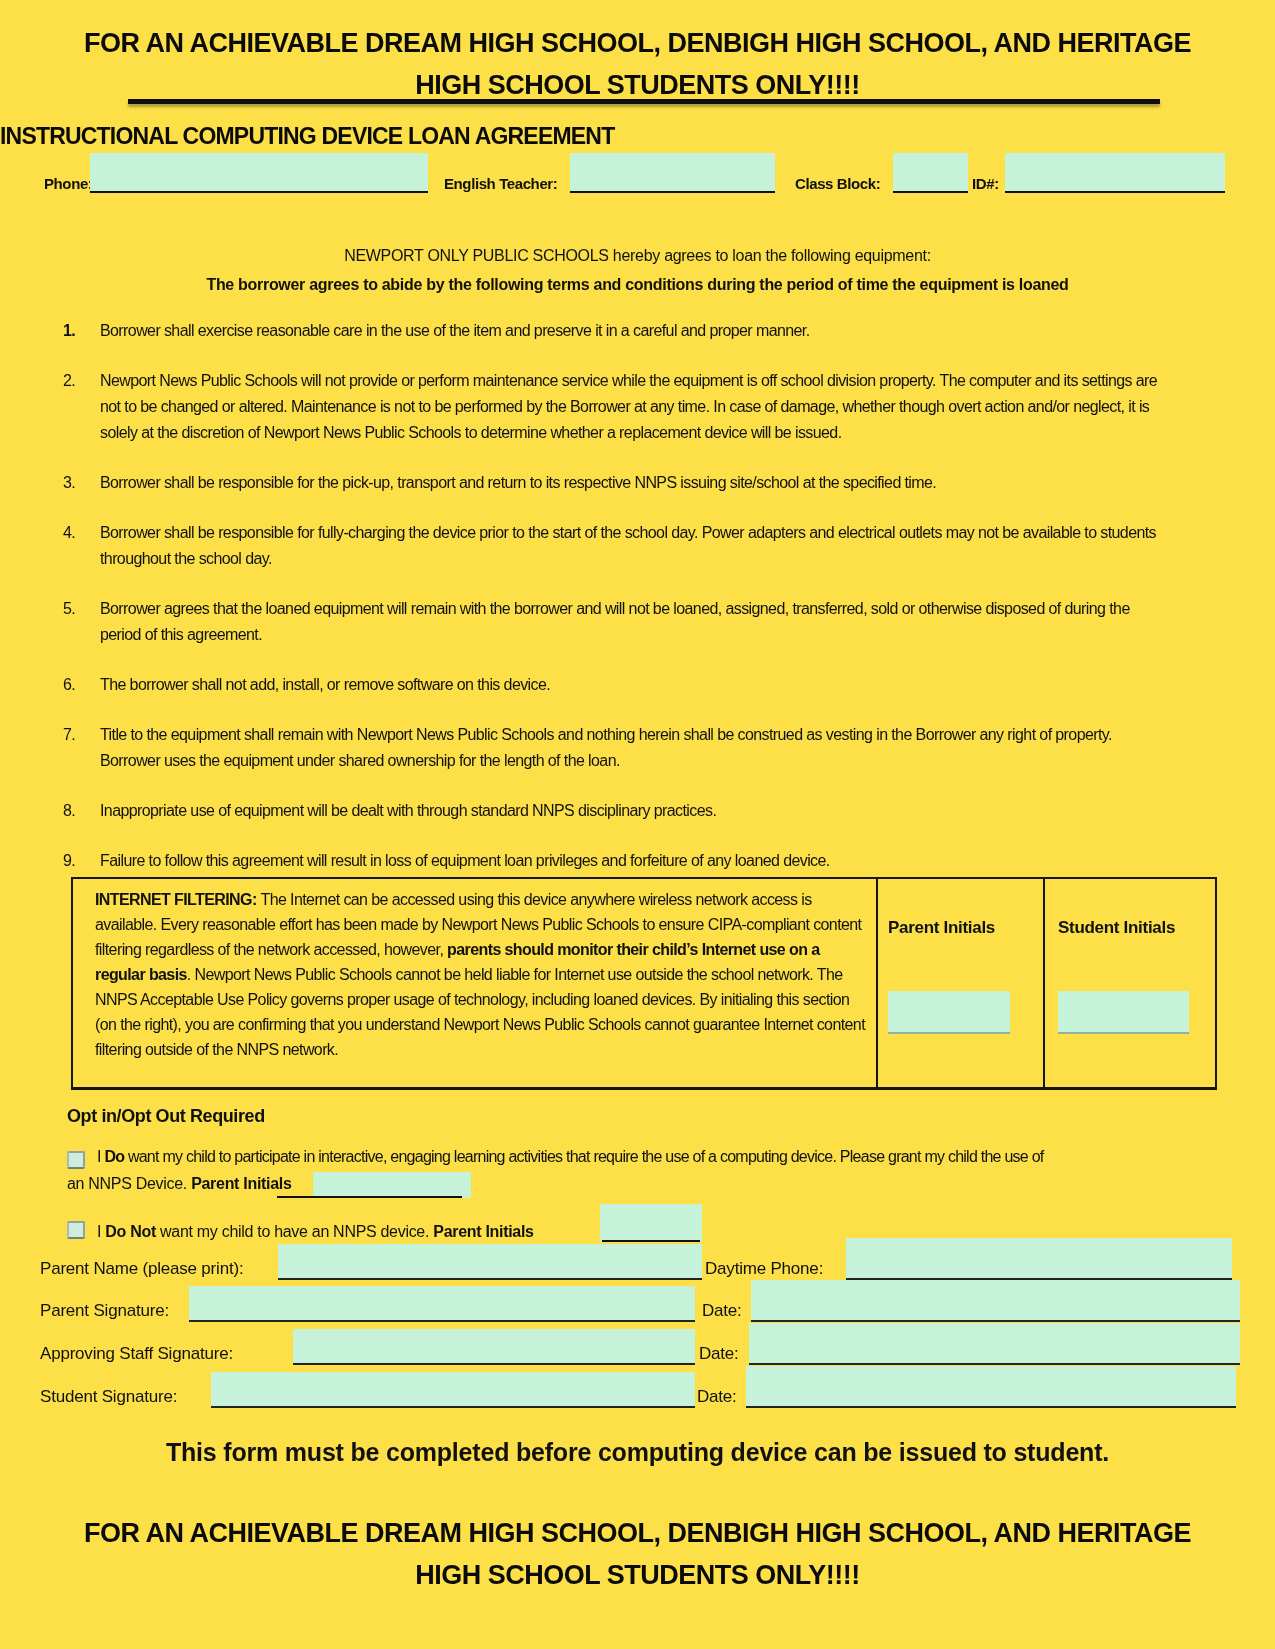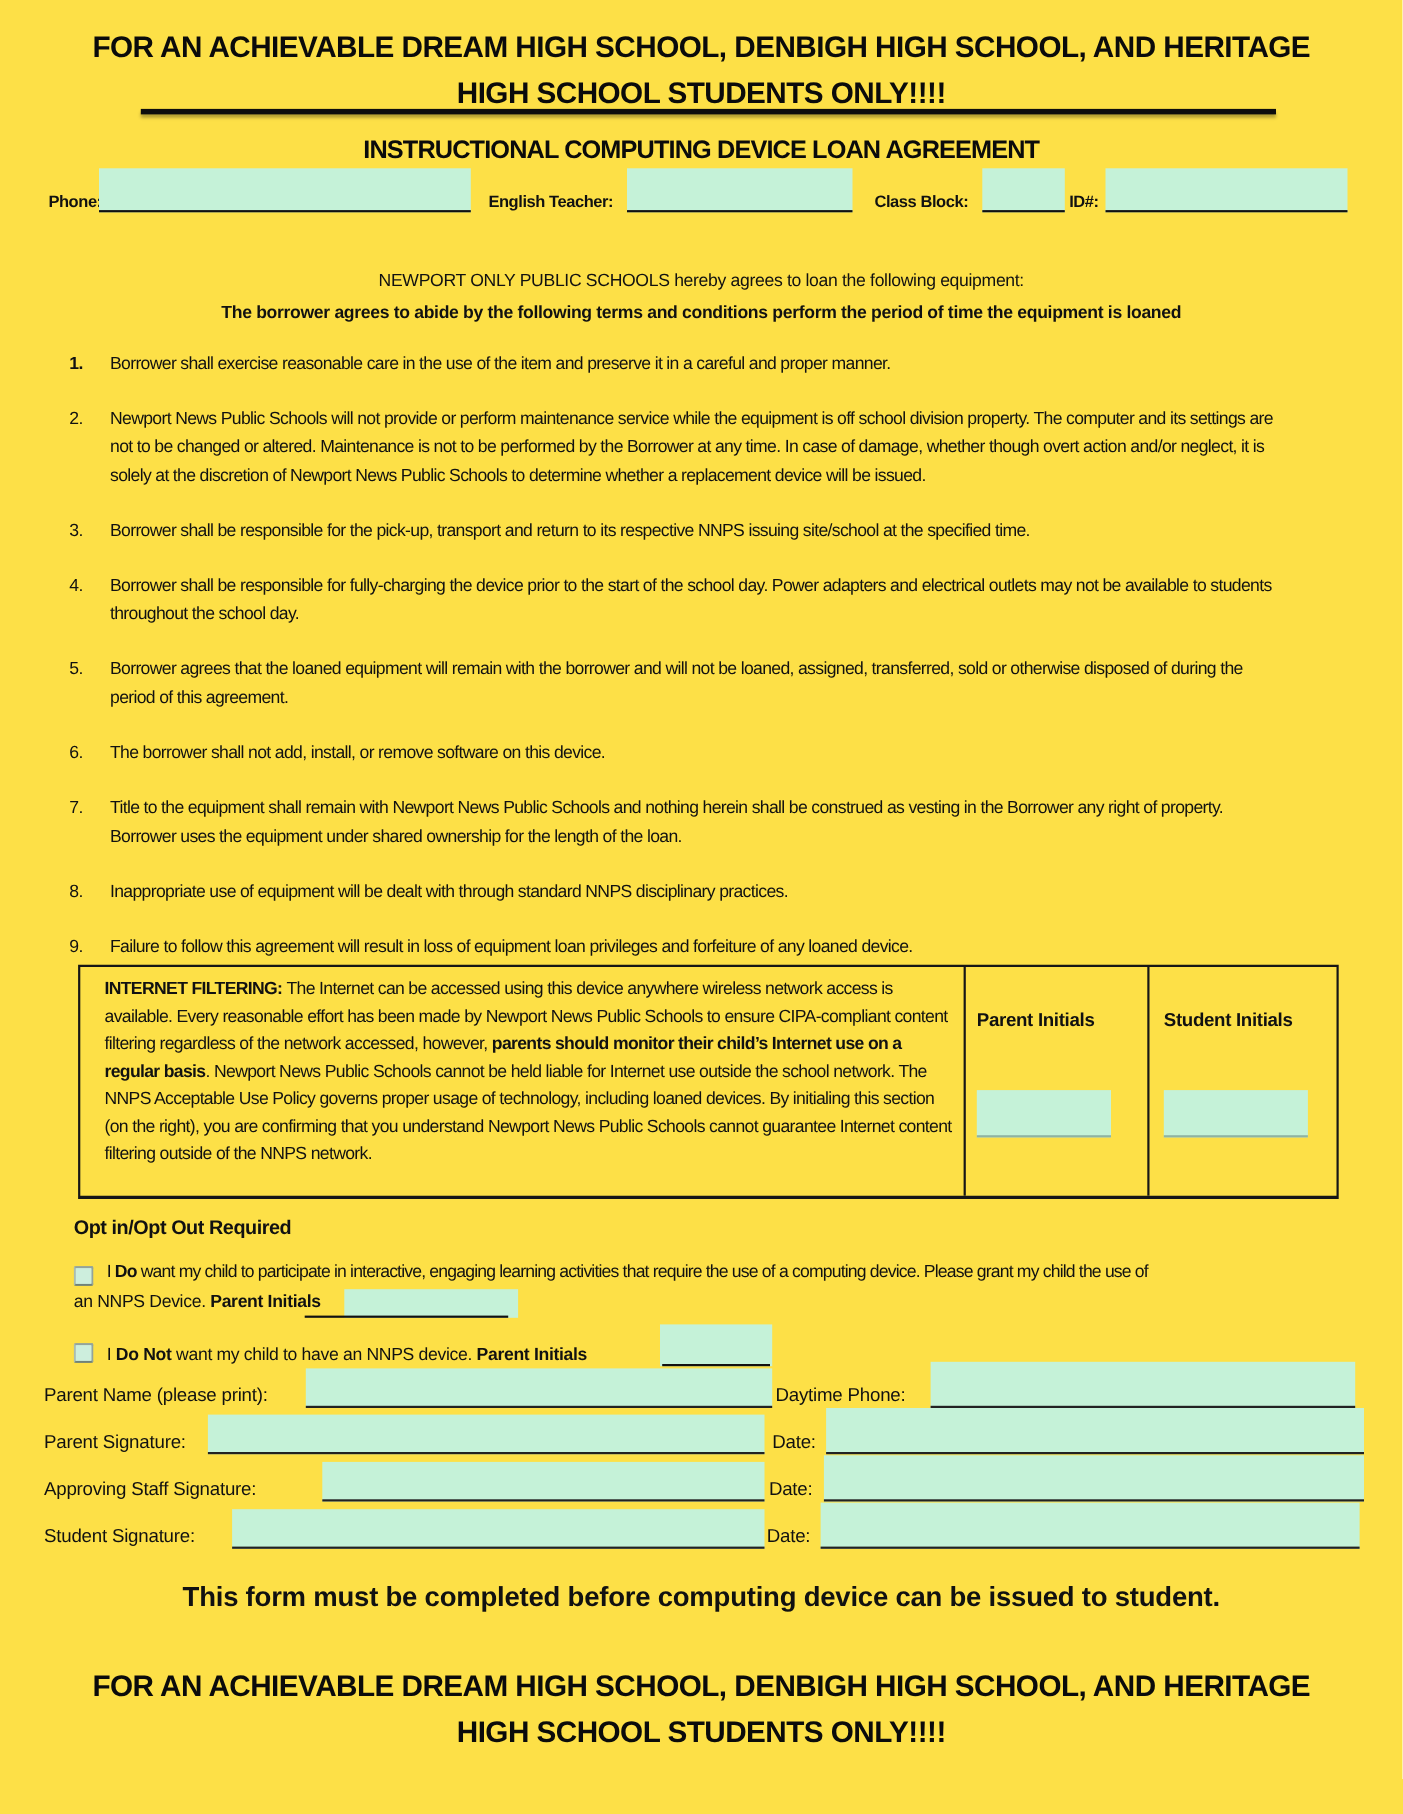--- a/index.html
+++ b/index.html
@@ -12,7 +12,7 @@
   .hdr1{top:28px;} .hdr2{top:70px;}
   .rule{position:absolute;top:99px;left:128px;width:1032px;height:5px;background:#0d0d0d;
         box-shadow:0 3px 3px rgba(0,0,0,0.30);}
-  .title{position:absolute;top:123px;left:0;width:1275px;text-align:center;
+  .title{position:absolute;top:123px;left:0;width:1275px;text-align:left;
          font-size:23px;font-weight:bold;letter-spacing:-0.8px;color:#0b0b0b;}
   .ftr1{top:1518px;} .ftr2{top:1560px;}
 

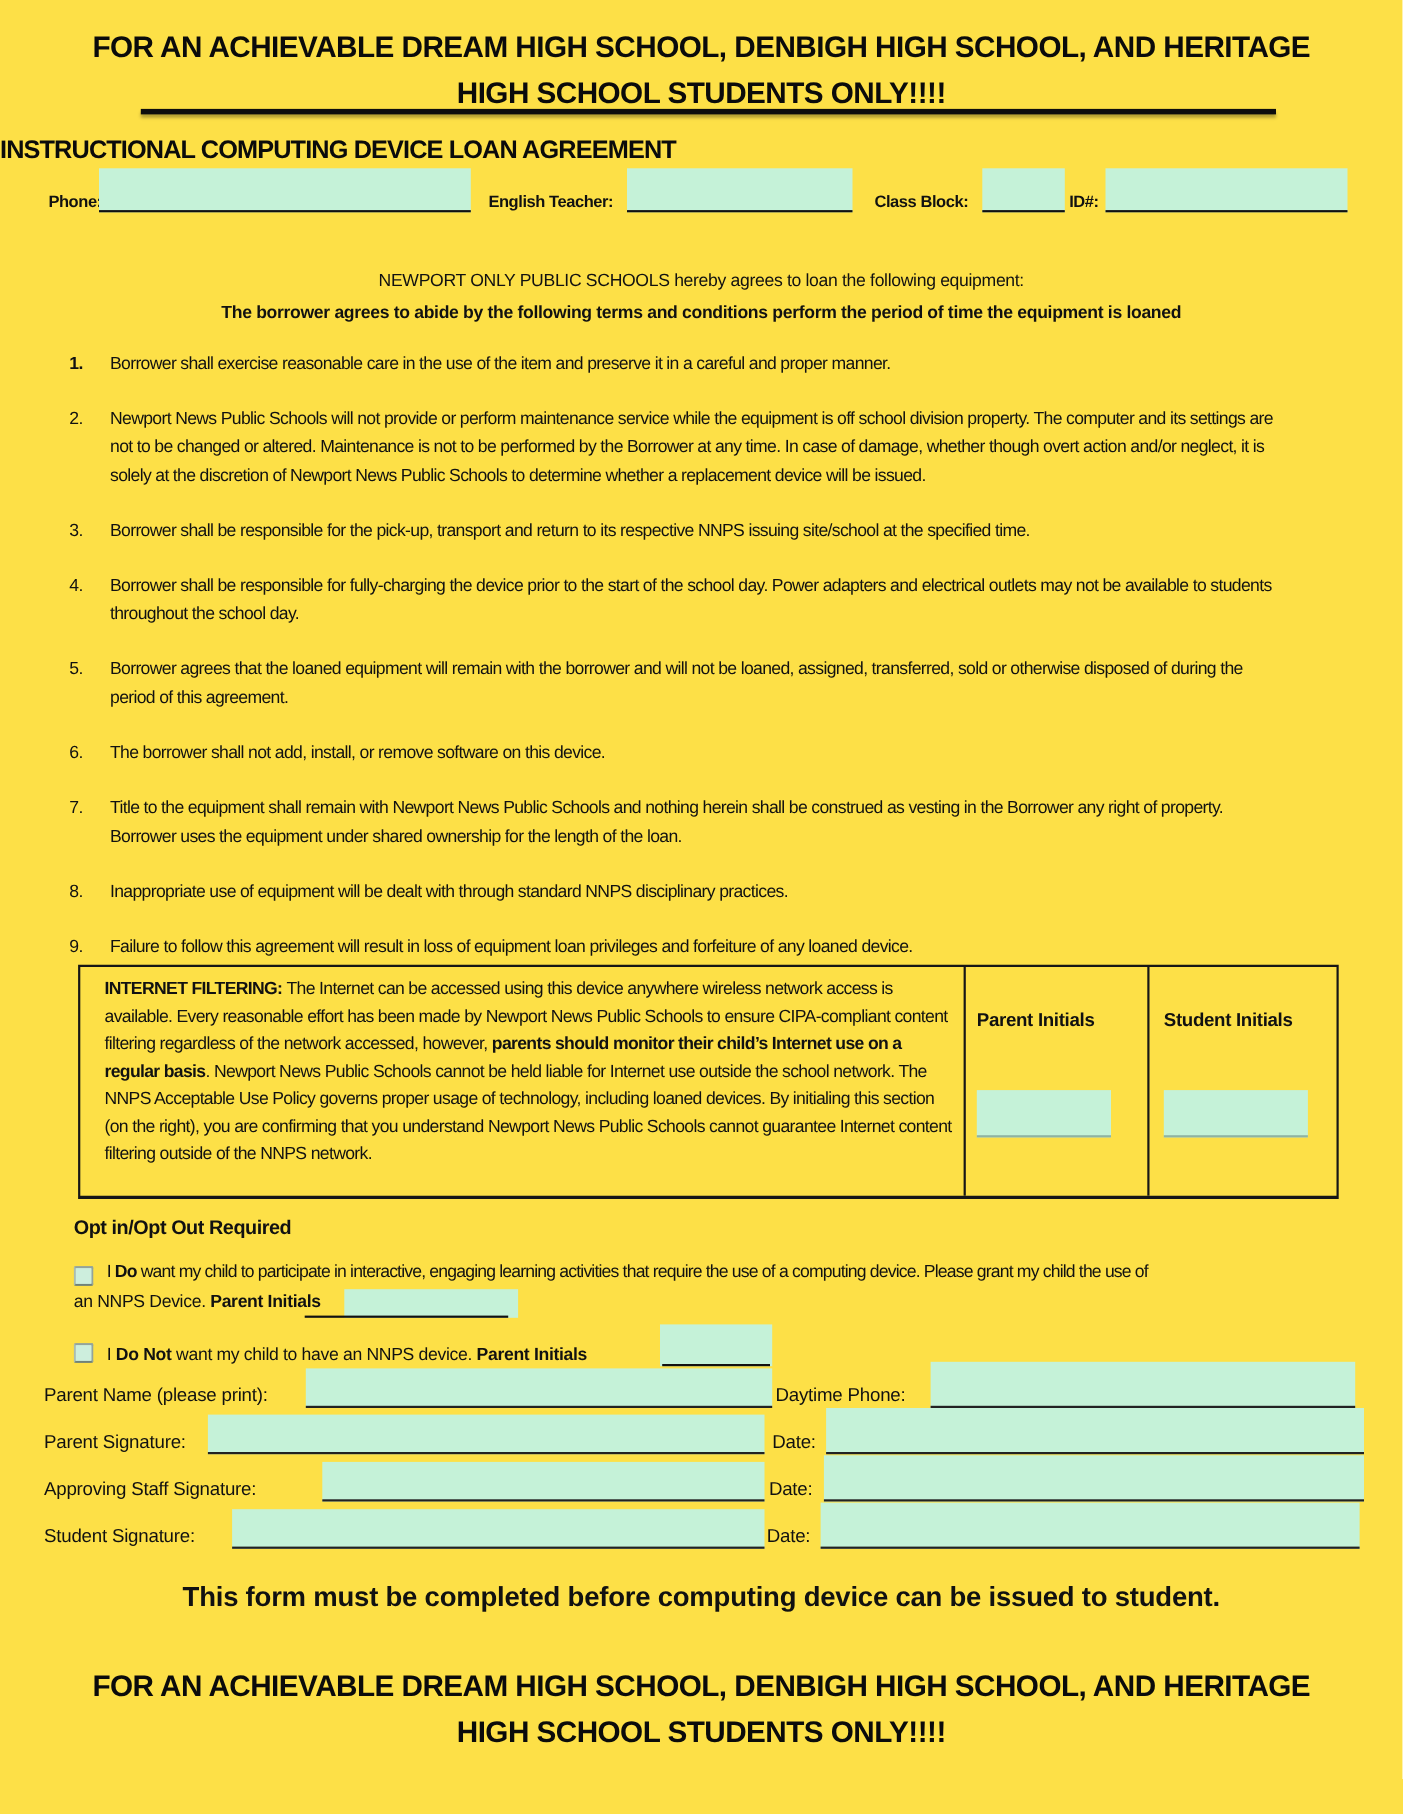--- a/index.html
+++ b/index.html
@@ -107,7 +107,7 @@
   </div>
 
   <div class="introline">NEWPORT ONLY PUBLIC SCHOOLS hereby agrees to loan the following equipment:</div>
-  <div class="introbold">The borrower agrees to abide by the following terms and conditions perform the period of time the equipment is loaned</div>
+  <div class="introbold">The borrower agrees to abide by the following terms and conditions during the period of time the equipment is loaned</div>
 
   <div class="terms">
     <div class="term">

